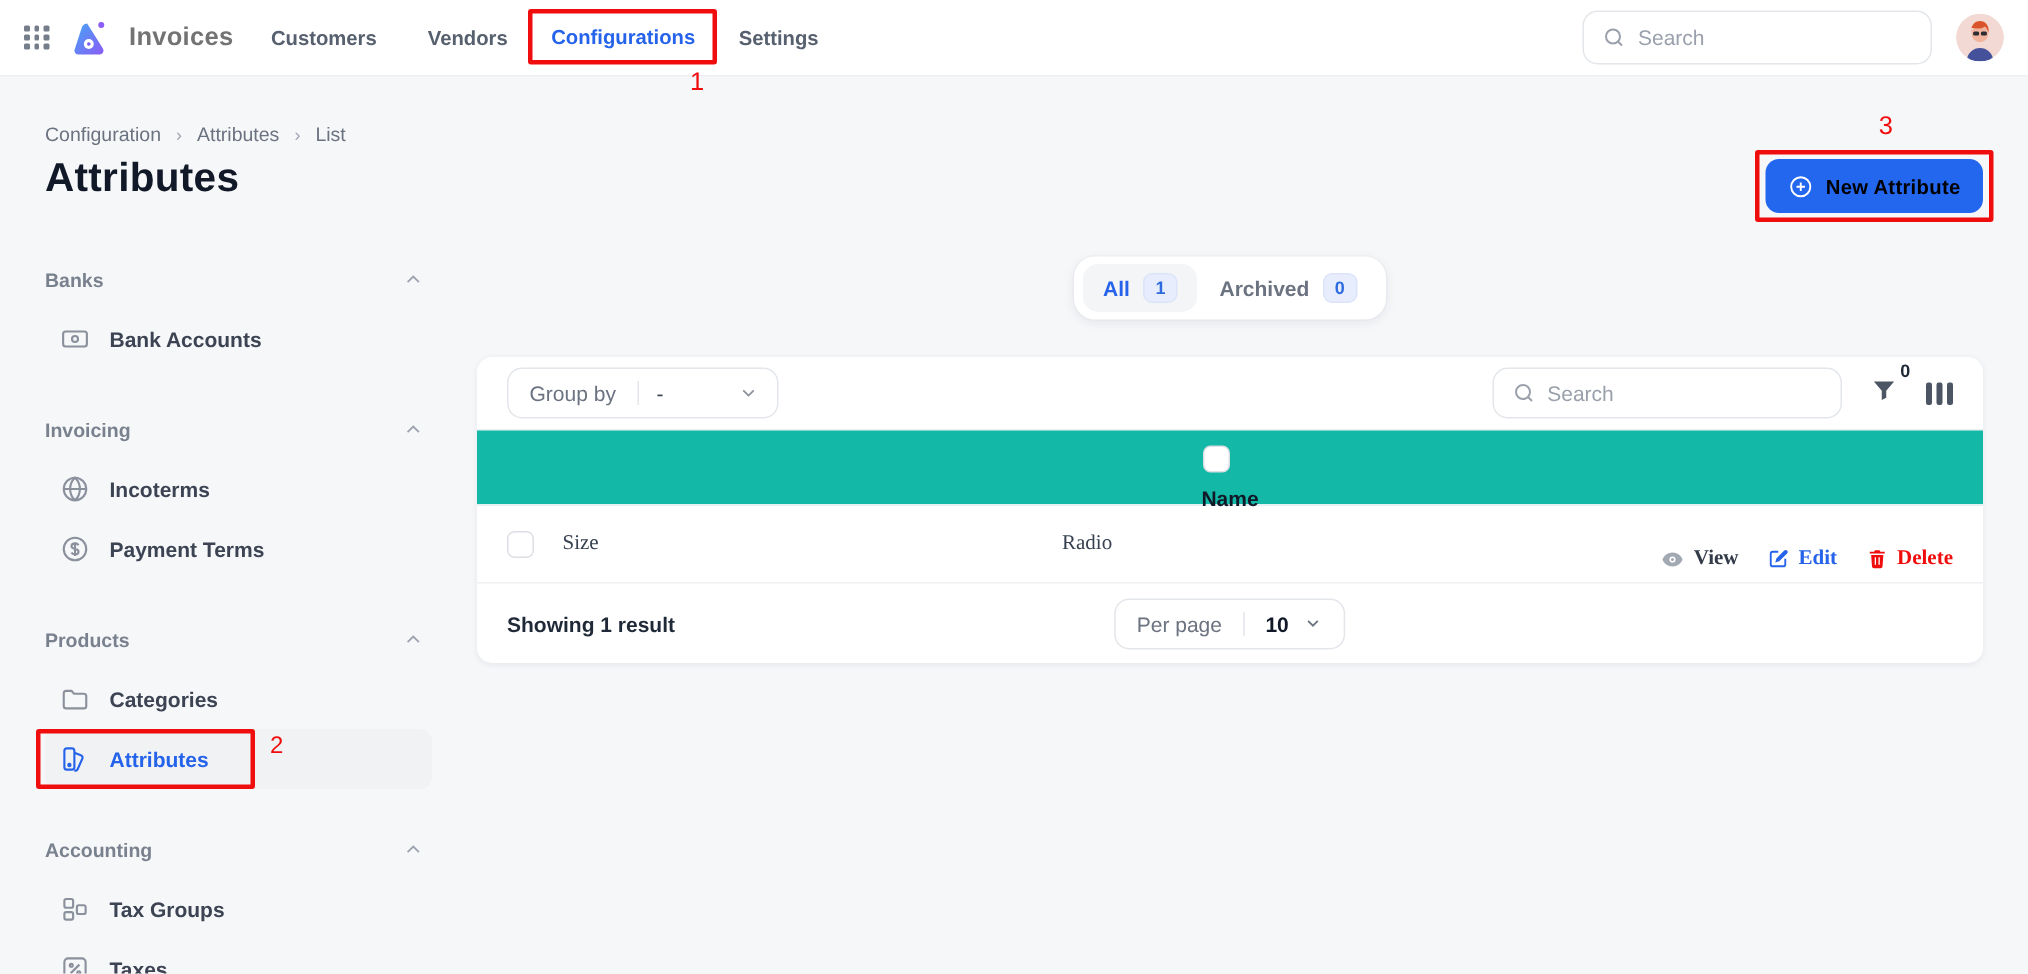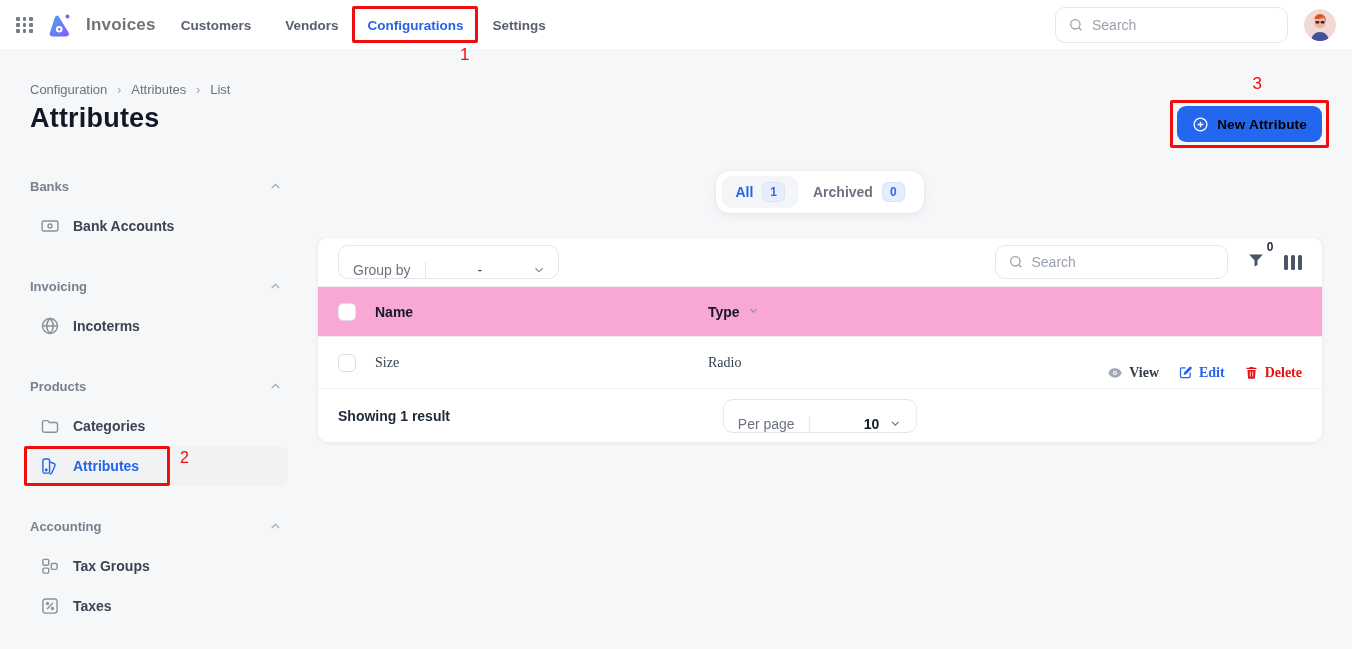--- a/index.html
+++ b/index.html
@@ -96,7 +96,7 @@
     border-radius: 10px; box-shadow: 0 1px 4px rgba(20,30,50,.07); overflow: visible;
   }
   .toolbar { height: 49px; display: flex; align-items: center; padding: 0 20px; border-bottom: 1px solid #eceef1; }
-  .split-pill { height: 34px; display: flex; align-items: flex-end; border: 1px solid #e3e6ea; border-radius: 10px; background: #fff; overflow: hidden; gap: 40px; }
+  .split-pill { height: 34px; display: flex; align-items: center; border: 1px solid #e3e6ea; border-radius: 10px; background: #fff; overflow: hidden; }
   .split-pill .seg { display: flex; align-items: center; font-size: 14px; padding: 0 14px; }
   .split-pill .seg.label { color: #6b7280; border-right: 1px solid #e3e6ea; }
   .split-pill .seg.value { color: #374151; gap: 10px; cursor: pointer; }

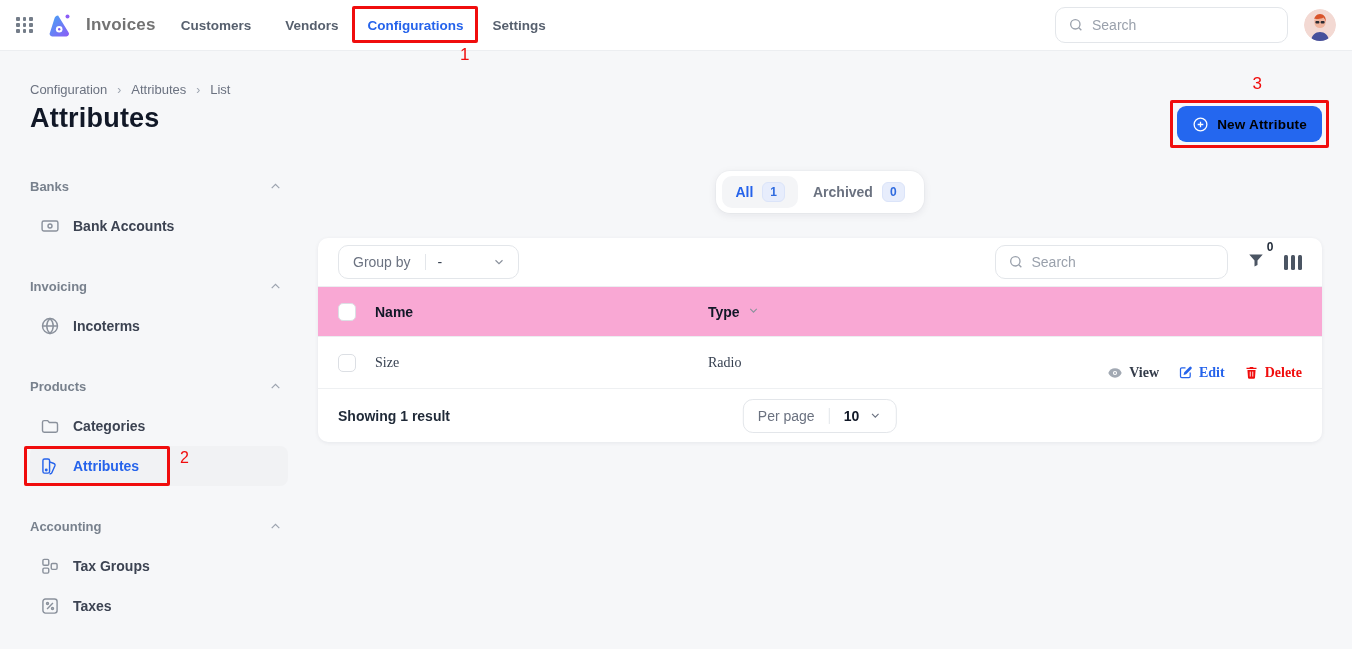--- a/index.html
+++ b/index.html
@@ -114,7 +114,7 @@
   .cols-icon i { width: 4.5px; height: 15px; background: #4b5563; border-radius: 1.5px; }
 
   .dg-row { display: flex; align-items: center; padding: 0 20px; }
-  .dg-head { height: 50px; background: #f9a8d4; border-bottom: 1px solid #eceef1; }
+  .dg-head { height: 50px; background: #14b8a6; border-bottom: 1px solid #eceef1; flex-direction: column; }
   .dg-data { height: 52px; background: #fff; border-bottom: 1px solid #eef0f2; font-family: Liberation Serif, serif; }
   .cell-check { width: 37px; flex: 0 0 37px; display: flex; align-items: center; }
   .checkbox { width: 18px; height: 18px; border: 1.5px solid #dcdfe4; border-radius: 5px; background: #fff; cursor: pointer; }

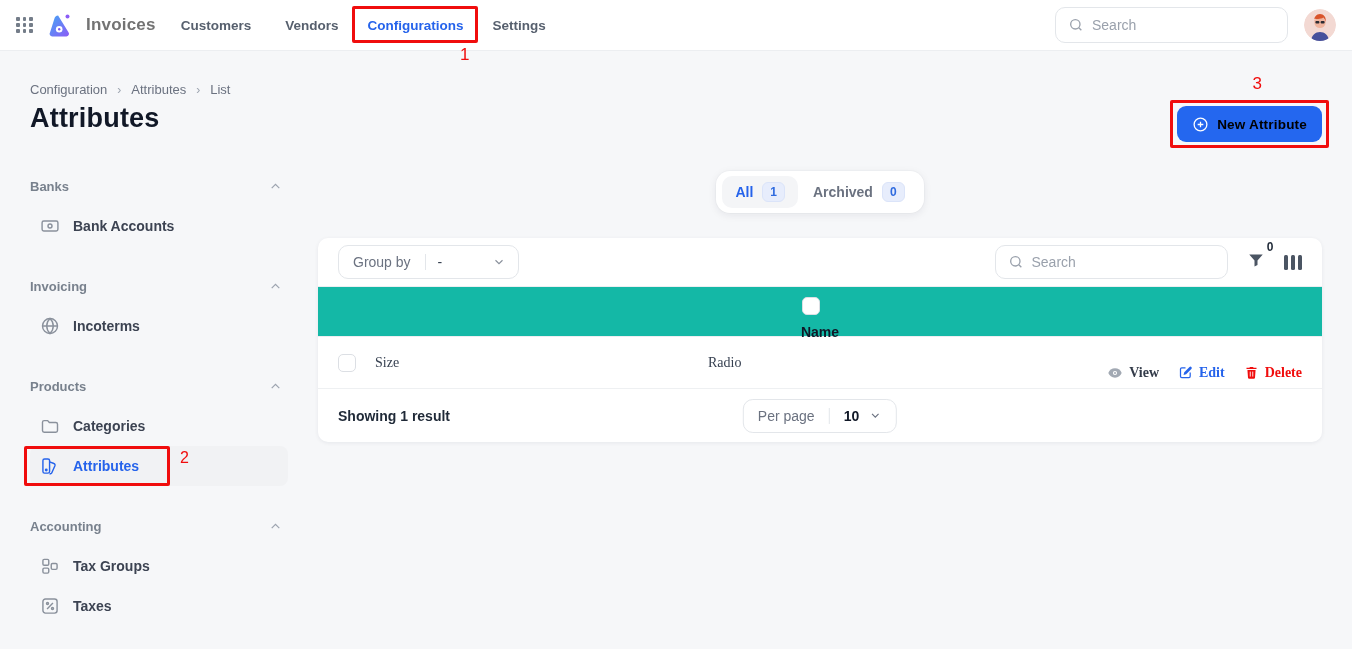--- a/index.html
+++ b/index.html
@@ -263,6 +263,15 @@
         </span>
         <span>Incoterms</span>
       </div>
+      <div class="sb-item">
+        <span class="sb-icon">
+          <svg width="20" height="20" viewBox="0 0 24 24" fill="none" stroke="currentColor" stroke-width="1.7">
+              <circle cx="12" cy="12" r="9"></circle>
+              <path d="M12 6.5v11M14.8 9c-.5-1-1.5-1.5-2.8-1.5-1.6 0-2.8.9-2.8 2.2 0 2.9 5.6 1.5 5.6 4.4 0 1.3-1.2 2.2-2.8 2.2-1.3 0-2.3-.5-2.8-1.5"></path>
+            </svg>
+        </span>
+        <span>Payment Terms</span>
+      </div>
     </div>
 
     <div class="sb-section">

